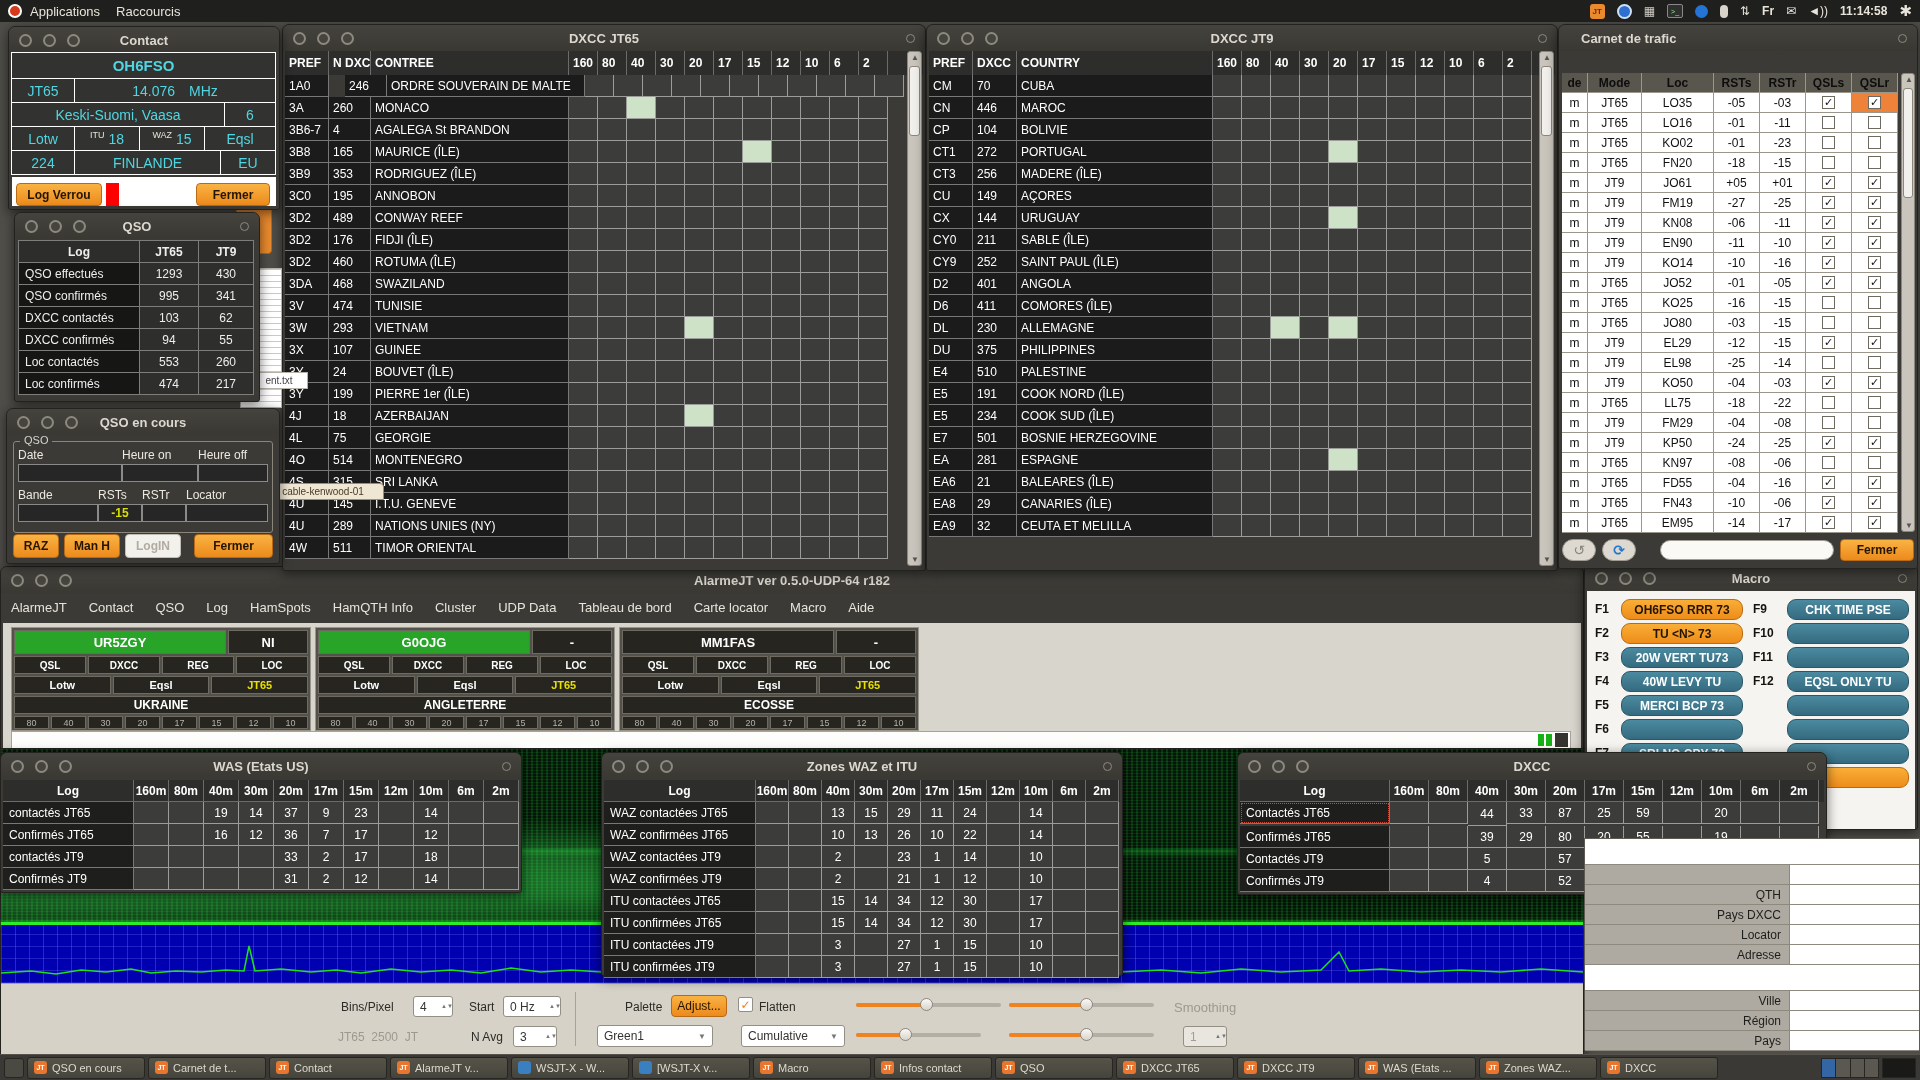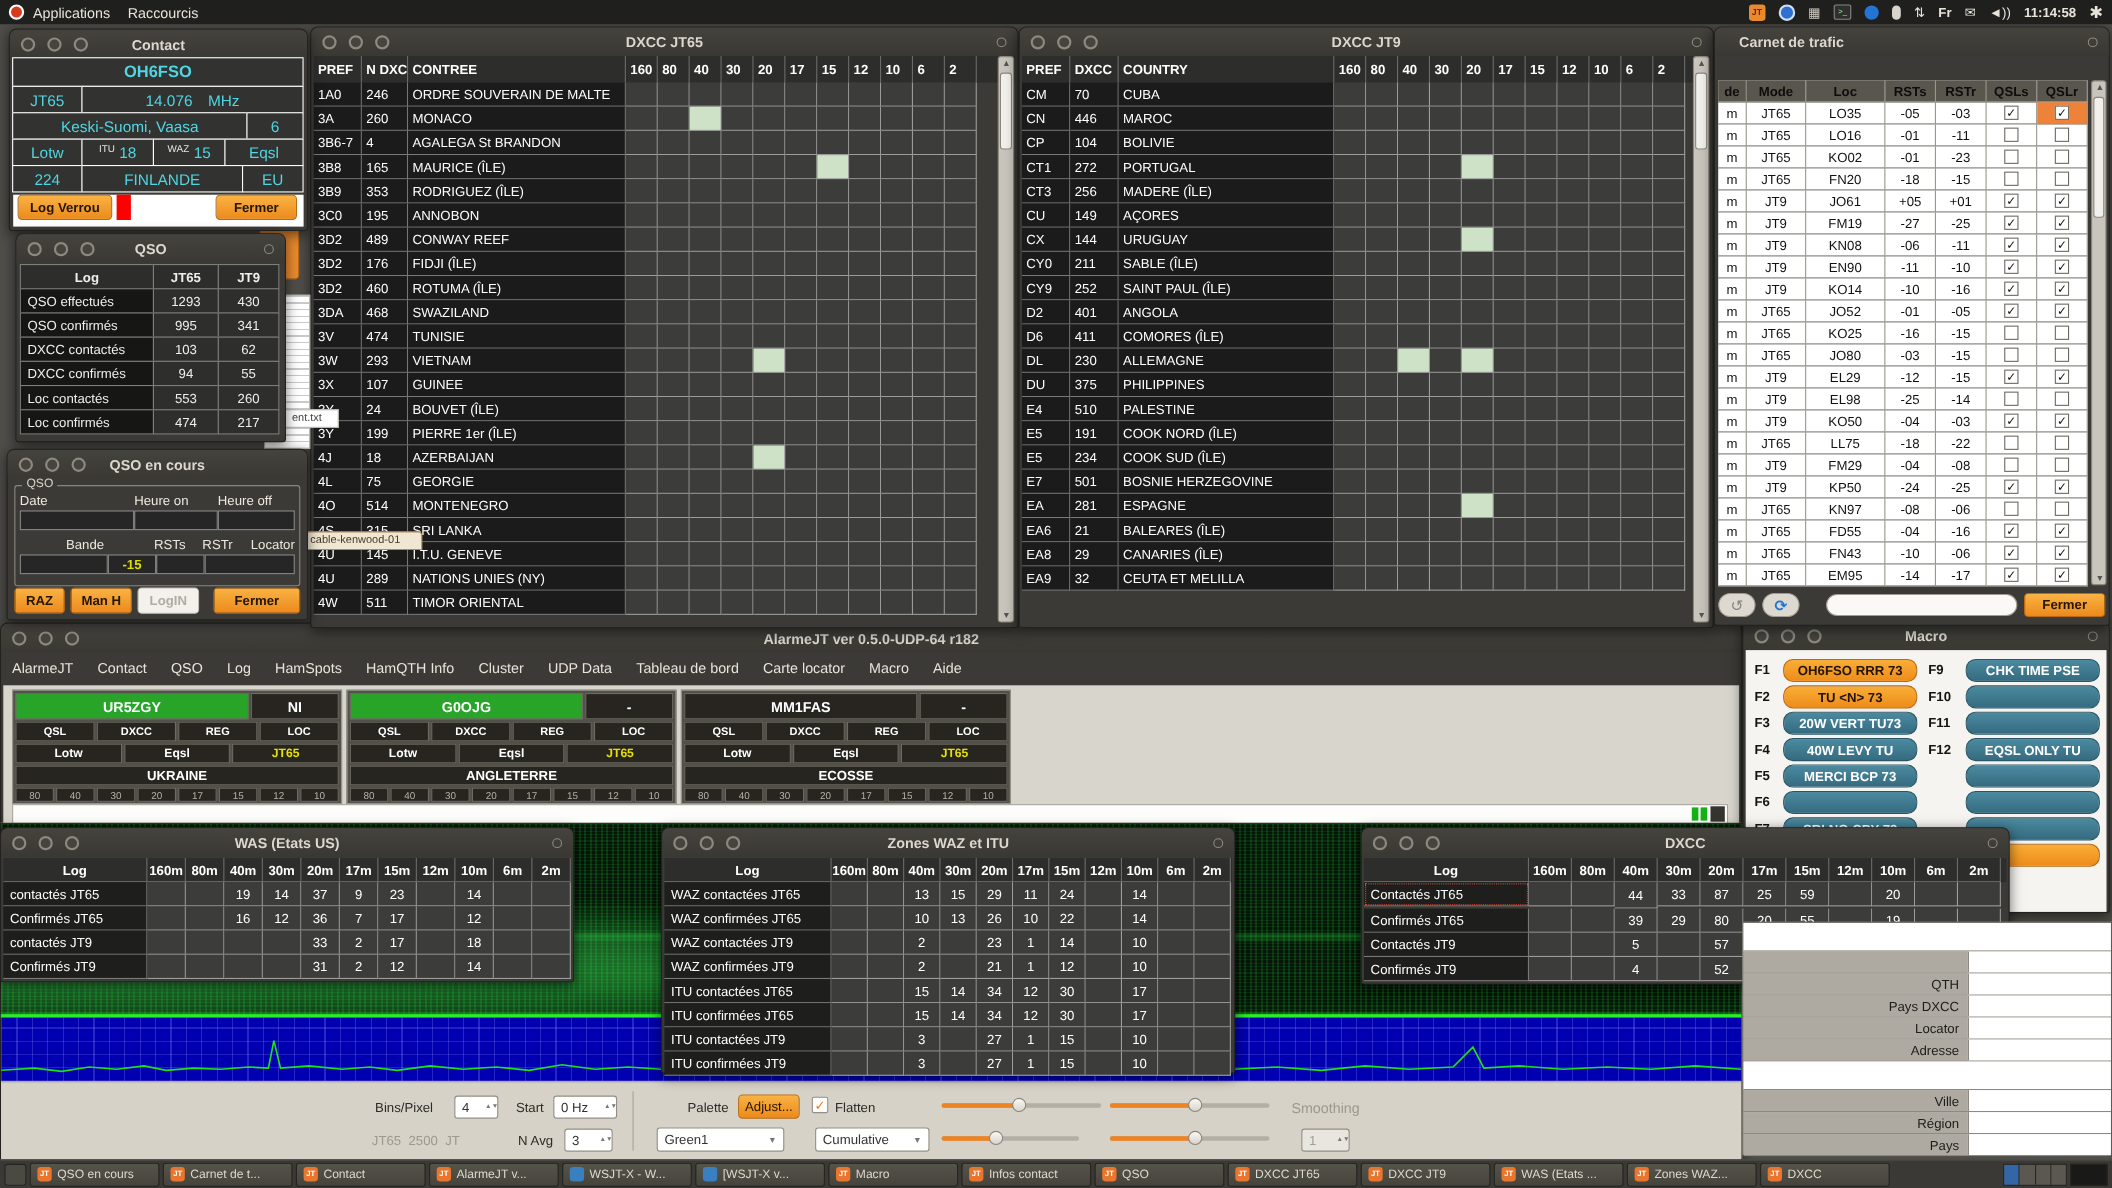--- a/index.html
+++ b/index.html
@@ -356,7 +356,7 @@
       </div>
       <div class="dxr">
         <div class="c-txt" style="width: 44px;">1A0</div>
-        <div class="c-txt" style="width: 42px;">246</div>
+        <div class="c-txt" style="width: 42px; margin-left: 16px;">246</div>
         <div class="c-txt" style="width: 198px;">ORDRE SOUVERAIN DE MALTE</div>
         <div class="c-band" style="width: 29px;"></div>
         <div class="c-band" style="width: 29px;"></div>

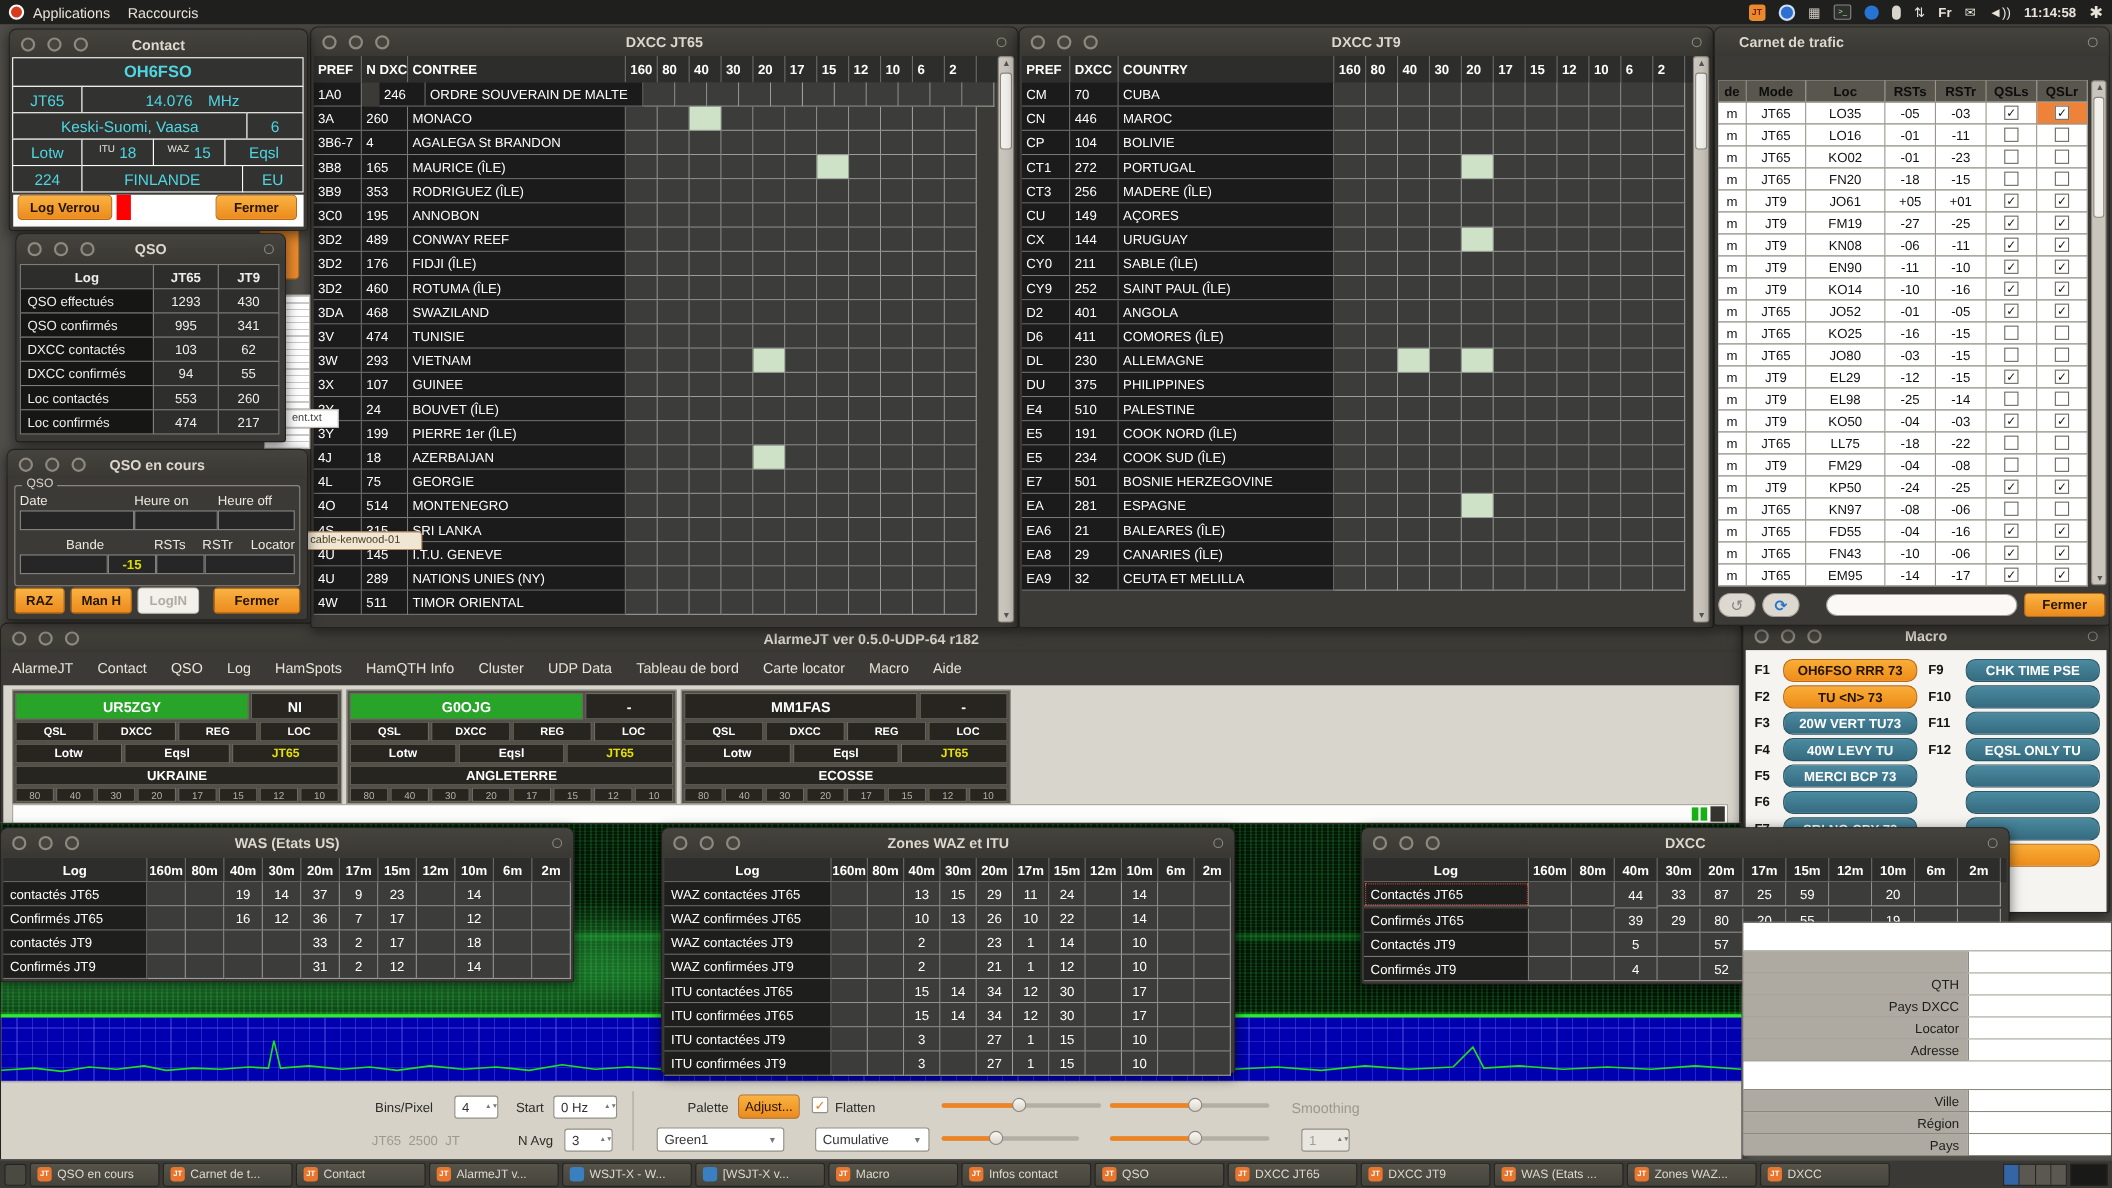--- a/index.html
+++ b/index.html
@@ -1854,7 +1854,7 @@
         </div>
     </div>
   </div>
-  <div class="abs" style="left:3px;right:3px;bottom:3px;height:29px;background:#fff;display:flex;align-items:flex-start;">
+  <div class="abs" style="left:3px;right:3px;bottom:3px;height:29px;background:#fff;display:flex;align-items:flex-end;">
     <span class="obtn" style="width:86px;height:23px;margin-left:4px;">
         <span>Log Verrou</span>
       </span>

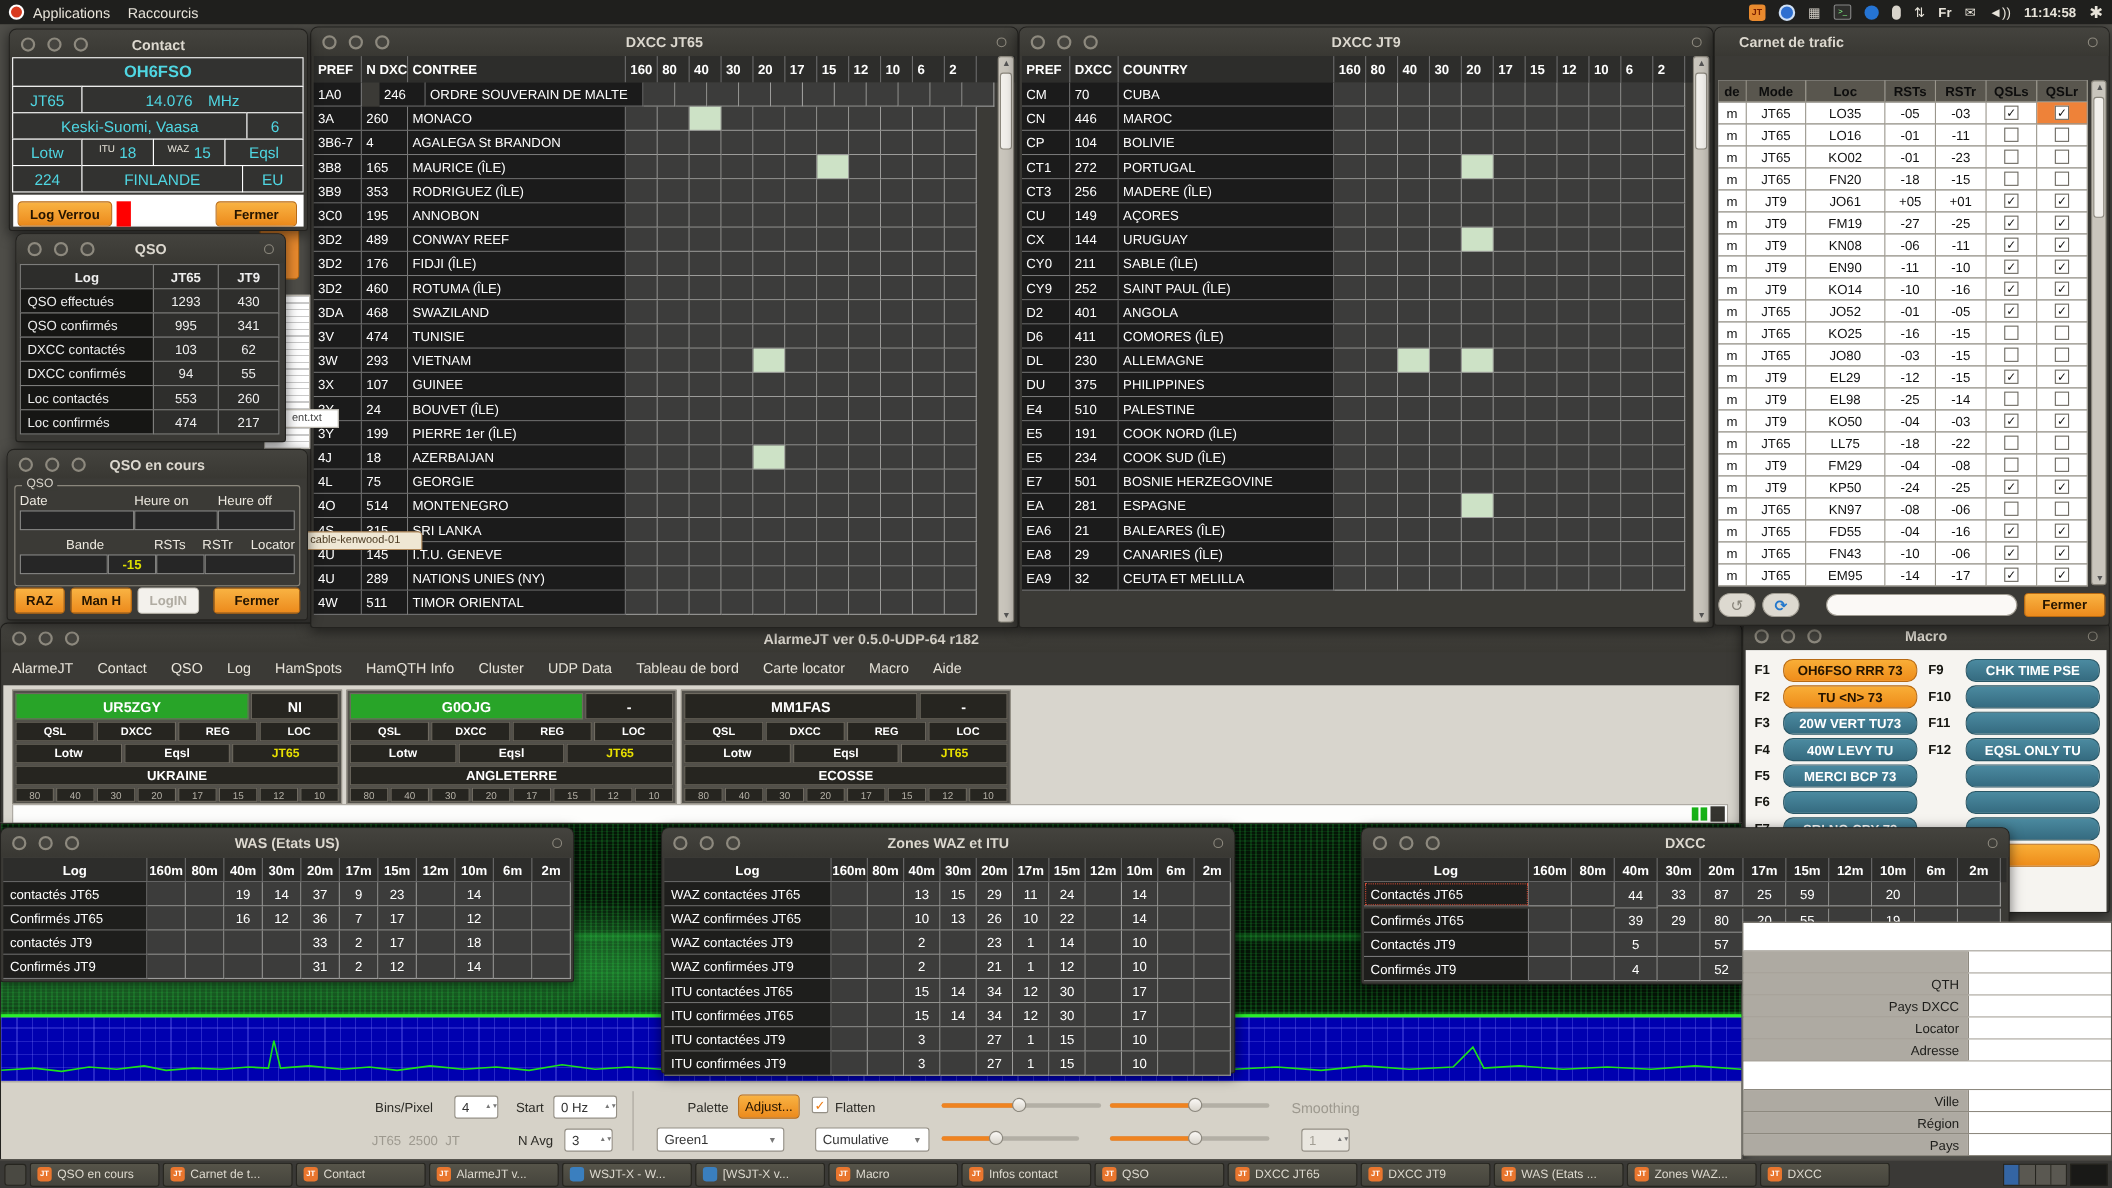--- a/index.html
+++ b/index.html
@@ -1935,7 +1935,7 @@
       <span class="field" style="width:76px;"></span>
       <span class="field" style="flex:1;"></span>
     </div>
-    <div style="position:absolute;left:4px;right:4px;top:46px;display:flex;color:#ece8df;font-size:12px;justify-content:flex-end;">
+    <div style="position:absolute;left:4px;right:4px;top:46px;display:flex;color:#ece8df;font-size:12px;">
       <span style="width:80px;">Bande</span>
       <span style="width:44px;">RSTs</span>
       <span style="width:44px;">RSTr</span>

